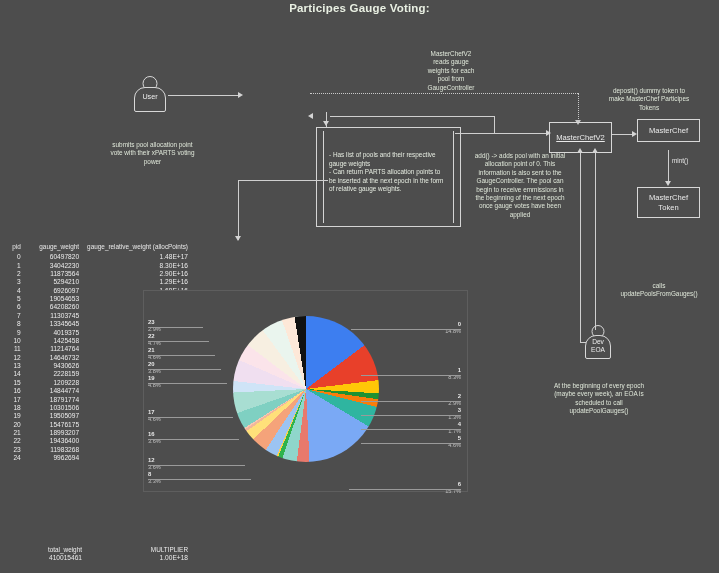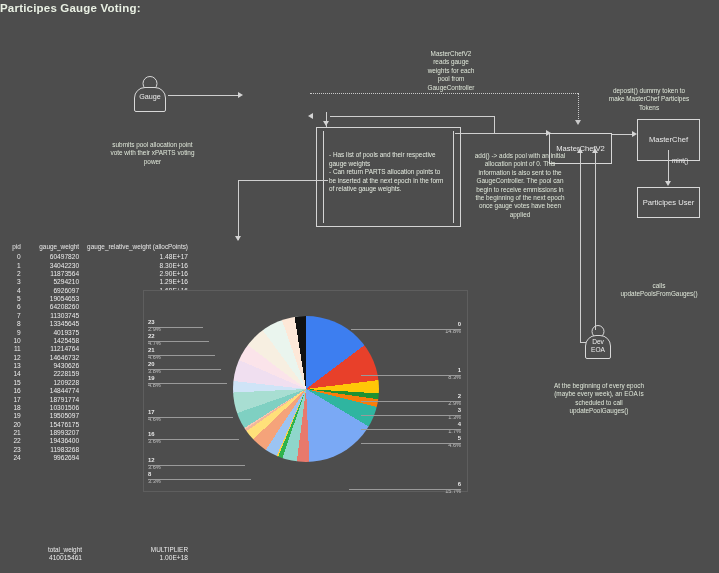--- a/index.html
+++ b/index.html
@@ -19,7 +19,7 @@
   
   #title {
     position: absolute; left: 0; top: 2px; width: 719px;
-    text-align: left;
+    text-align: center;
     font-size: 11.5px; font-weight: bold;
     color: #e9f0e3;
     line-height: 13.5px;

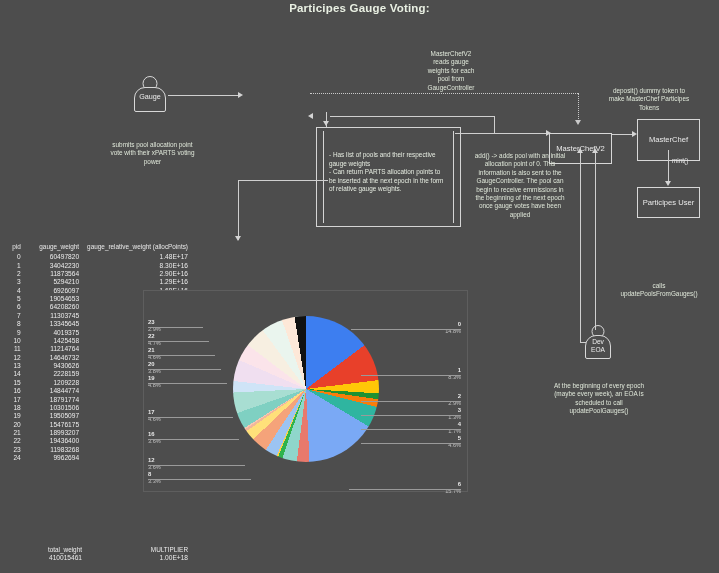--- a/index.html
+++ b/index.html
@@ -173,7 +173,7 @@
   <div class="actor" style="left:134px; top:76px; width:32px; height:36px;">
     <div class="head"></div>
     <div class="body"></div>
-    <div class="alabel">Gauge</div>
+    <div class="alabel">User</div>
   </div>
 
   <div class="ln h" style="left:168px; top:95px; width:70px;"></div>

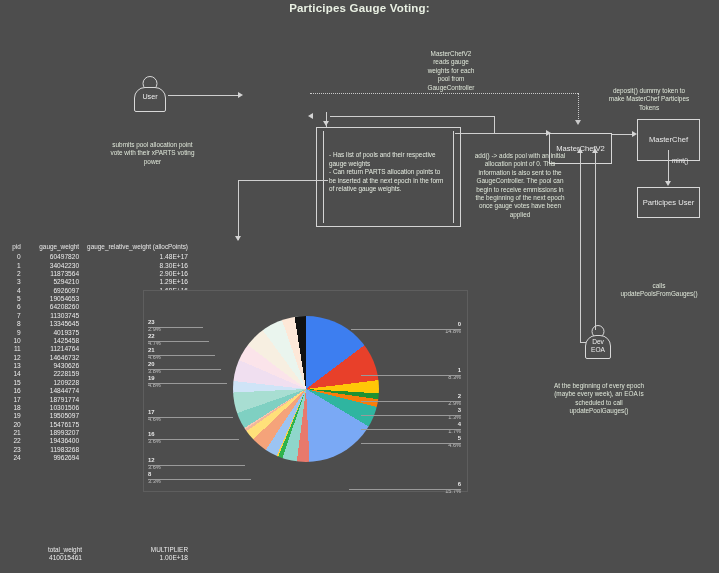--- a/index.html
+++ b/index.html
@@ -227,7 +227,7 @@
   <div class="ln h" style="left:612px; top:134px; width:22px;"></div>
   <div class="arr r" style="left:632px; top:130.5px;"></div>
 
-  <div class="node" style="left:637px; top:119px; width:63px; height:42px;">
+  <div class="node" style="left:637px; top:119px; width:63px; height:23px;">
     <span>MasterChef</span>
   </div>
 

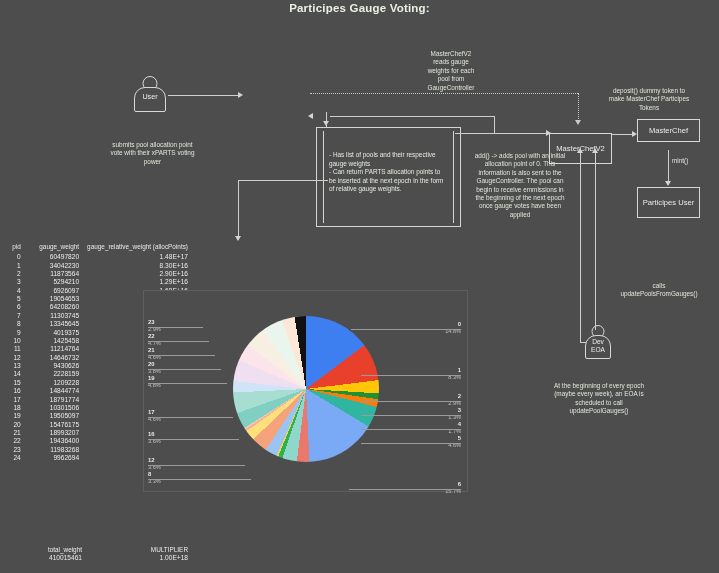--- a/index.html
+++ b/index.html
@@ -220,7 +220,7 @@
 make MasterChef Participes
 Tokens</div>
 
-  <div class="node" style="left:549px; top:133px; width:63px; height:31px;">
+  <div class="node" style="left:549px; top:122px; width:63px; height:31px;text-decoration:underline;">
     <span>MasterChefV2</span>
   </div>
 

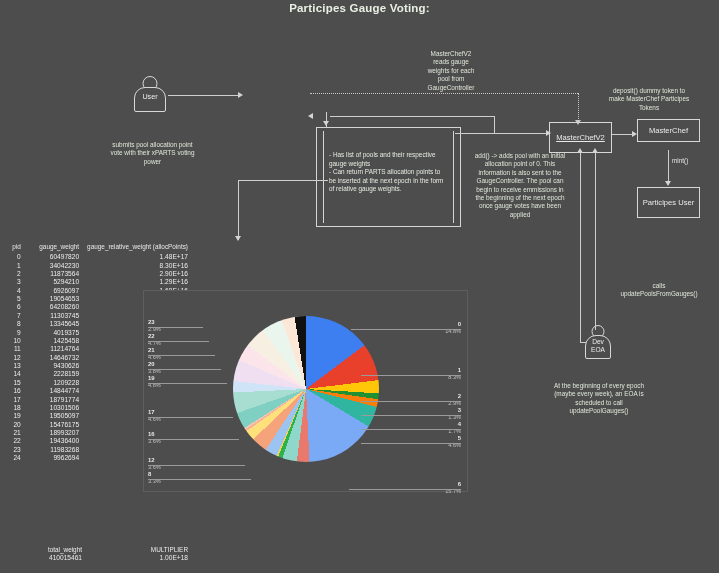--- a/index.html
+++ b/index.html
@@ -236,7 +236,7 @@
   <div class="lbl-inline" style="left:672px; top:157px; width:40px; text-align:left;">mint()</div>
 
   <div class="node" style="left:637px; top:187px; width:63px; height:31px;">
-    <span>Participes User</span>
+    <span>MasterChef Token</span>
   </div>
 
   <div class="note" style="left:464px; top:152px; width:112px;">add() -&gt; adds pool with an initial

